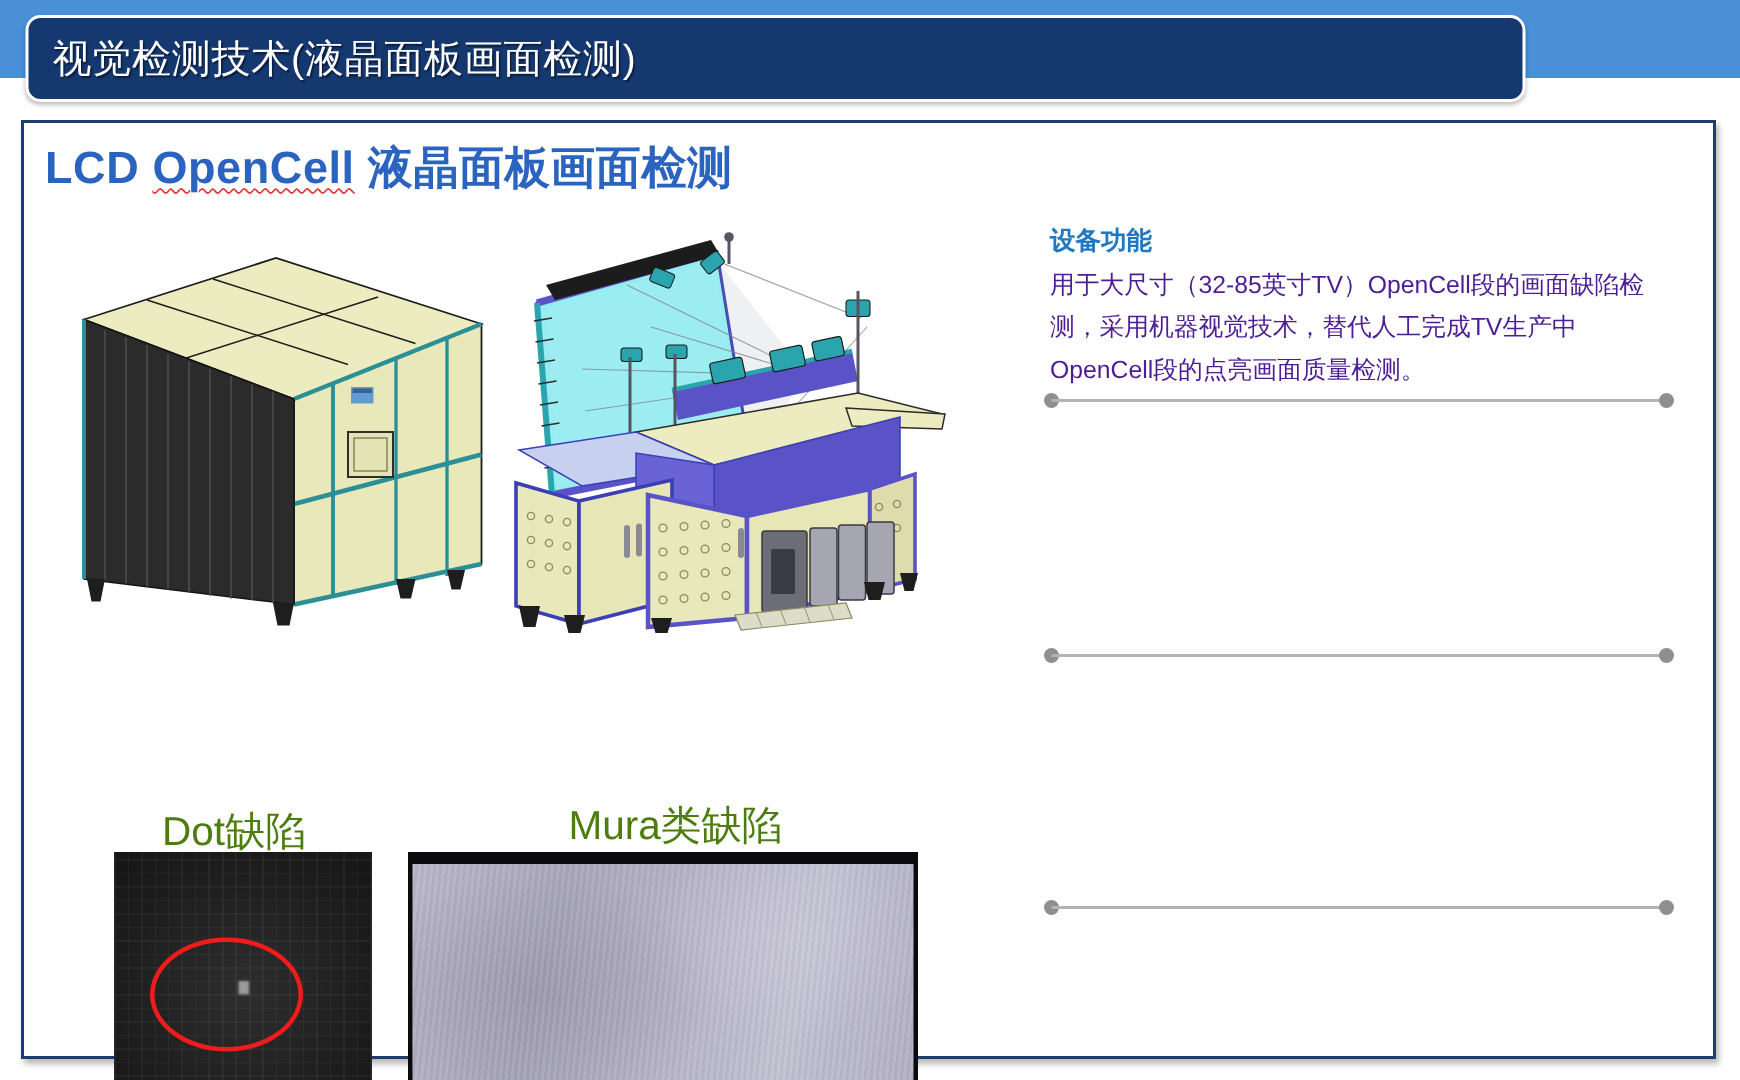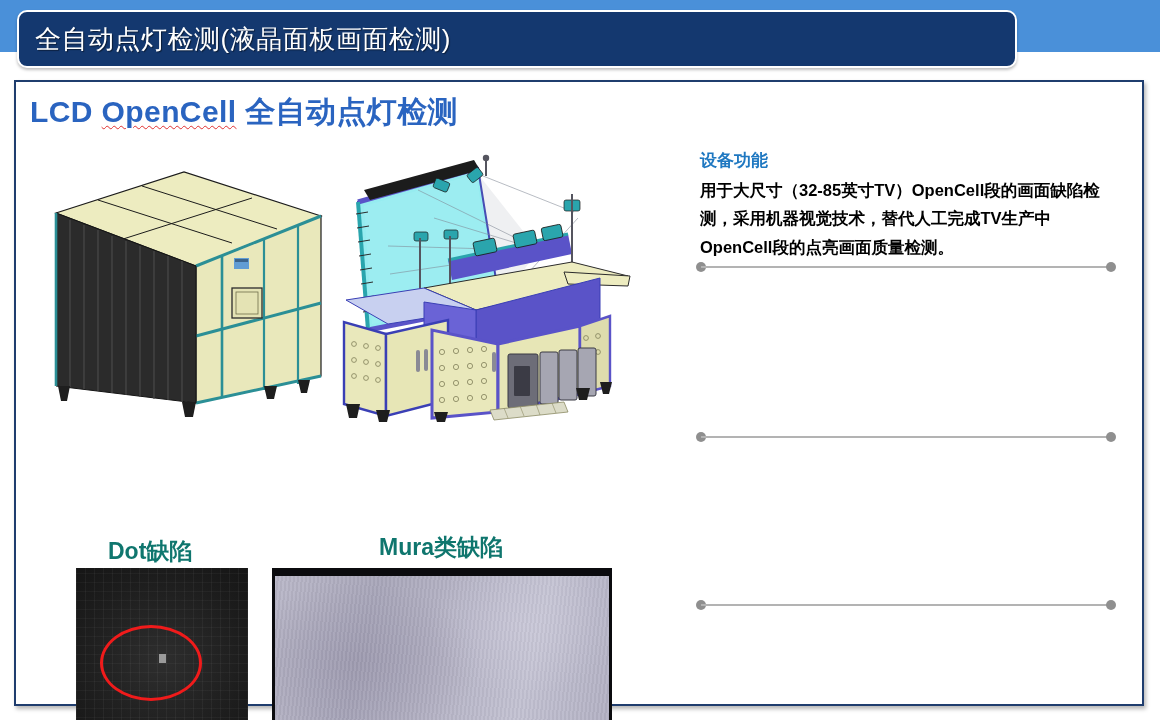--- a/index.html
+++ b/index.html
@@ -143,7 +143,7 @@
 <div id="top-accent"></div>
 
 <div id="title-bar">
-  <span id="title-text">全自动点灯检测(液晶面板画面检测)</span>
+  <span id="title-text">视觉检测技术(液晶面板画面检测)</span>
 </div>
 
 <div id="slide-frame">

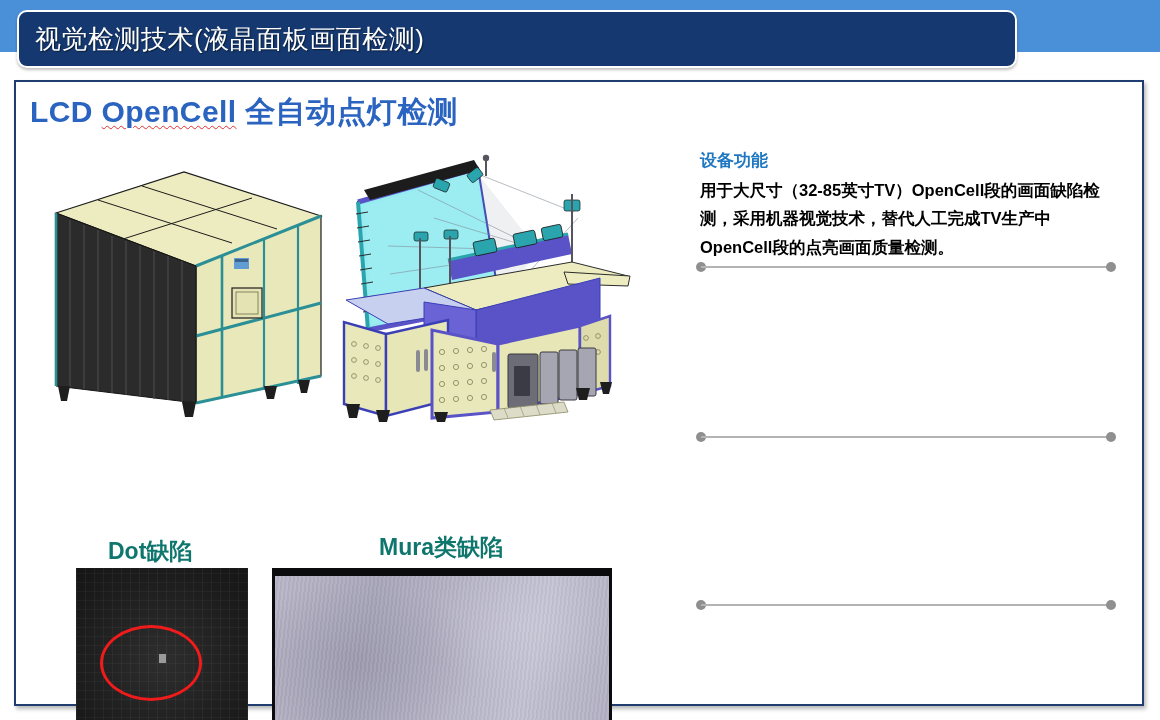--- a/index.html
+++ b/index.html
@@ -149,7 +149,7 @@
 <div id="slide-frame">
 
   <div id="section-title">
-    <span>LCD </span><span class="spell">OpenCell</span><span> 全自动点灯检测</span>
+    <span>LCD </span><span class="spell">OpenCell</span><span> 液晶面板画面检测</span>
   </div>
 
   <div id="left-col">

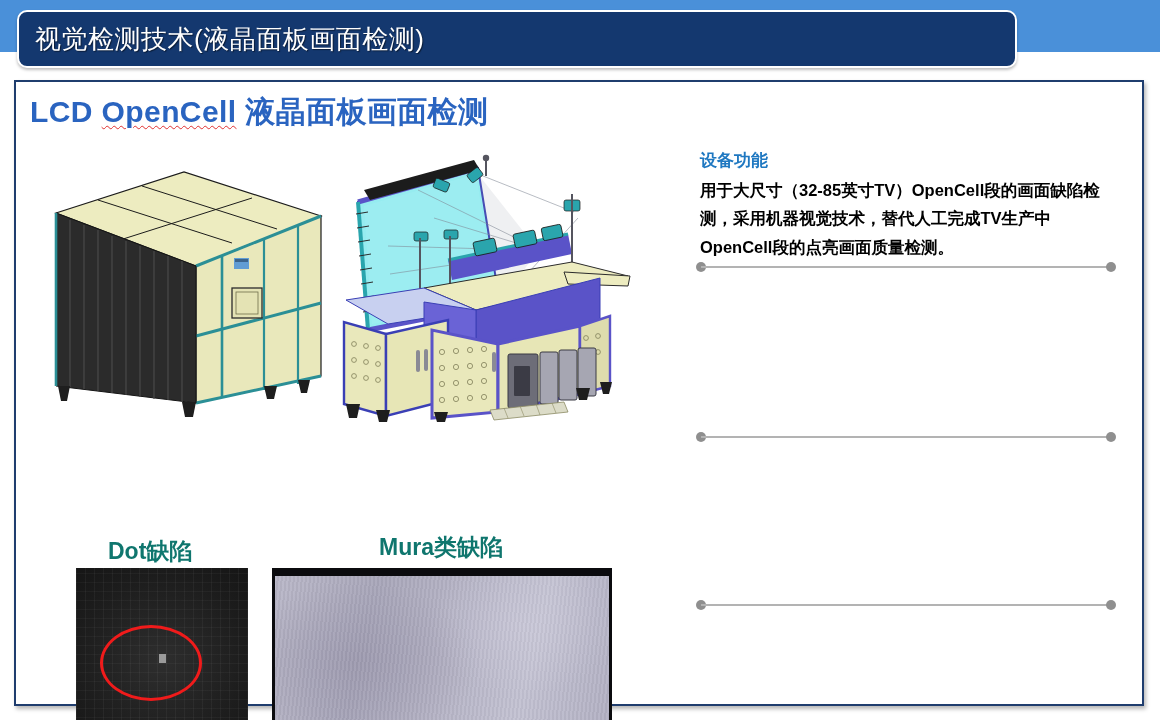--- a/index.html
+++ b/index.html
@@ -116,7 +116,7 @@
     white-space:nowrap;
   }
   .block-body{
-    font-size:16.5px;font-weight:bold;color:#000000;
+    font-size:16.5px;font-weight:normal;color:#4c1d95;
     margin:0 8px 0 24px;
     line-height:1.72;
     max-width:412px;

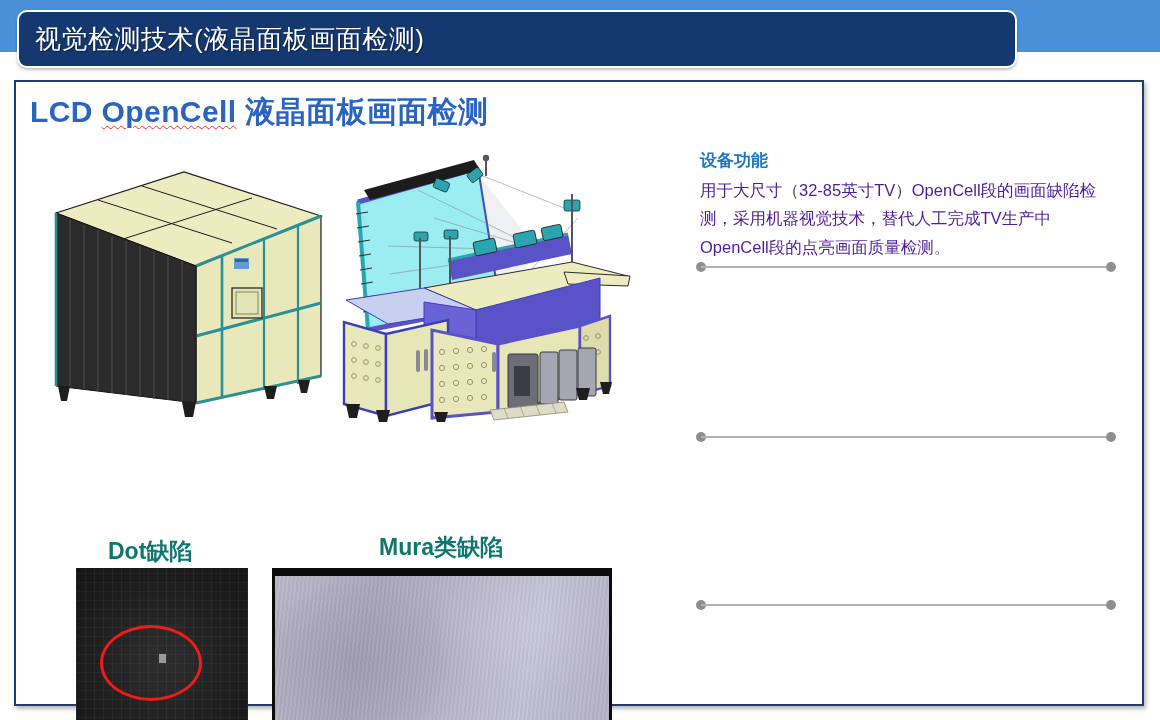--- a/index.html
+++ b/index.html
@@ -63,9 +63,8 @@
   
   .sample-caption{
     position:absolute;
-    font-size:23px;color:#0f766e;
+    font-size:27px;color:#4d7c0f;
     white-space:nowrap;
-    font-weight:bold;
   }
   #caption-dot{left:92px;top:396px;}
   #caption-mura{left:363px;top:392px;}

